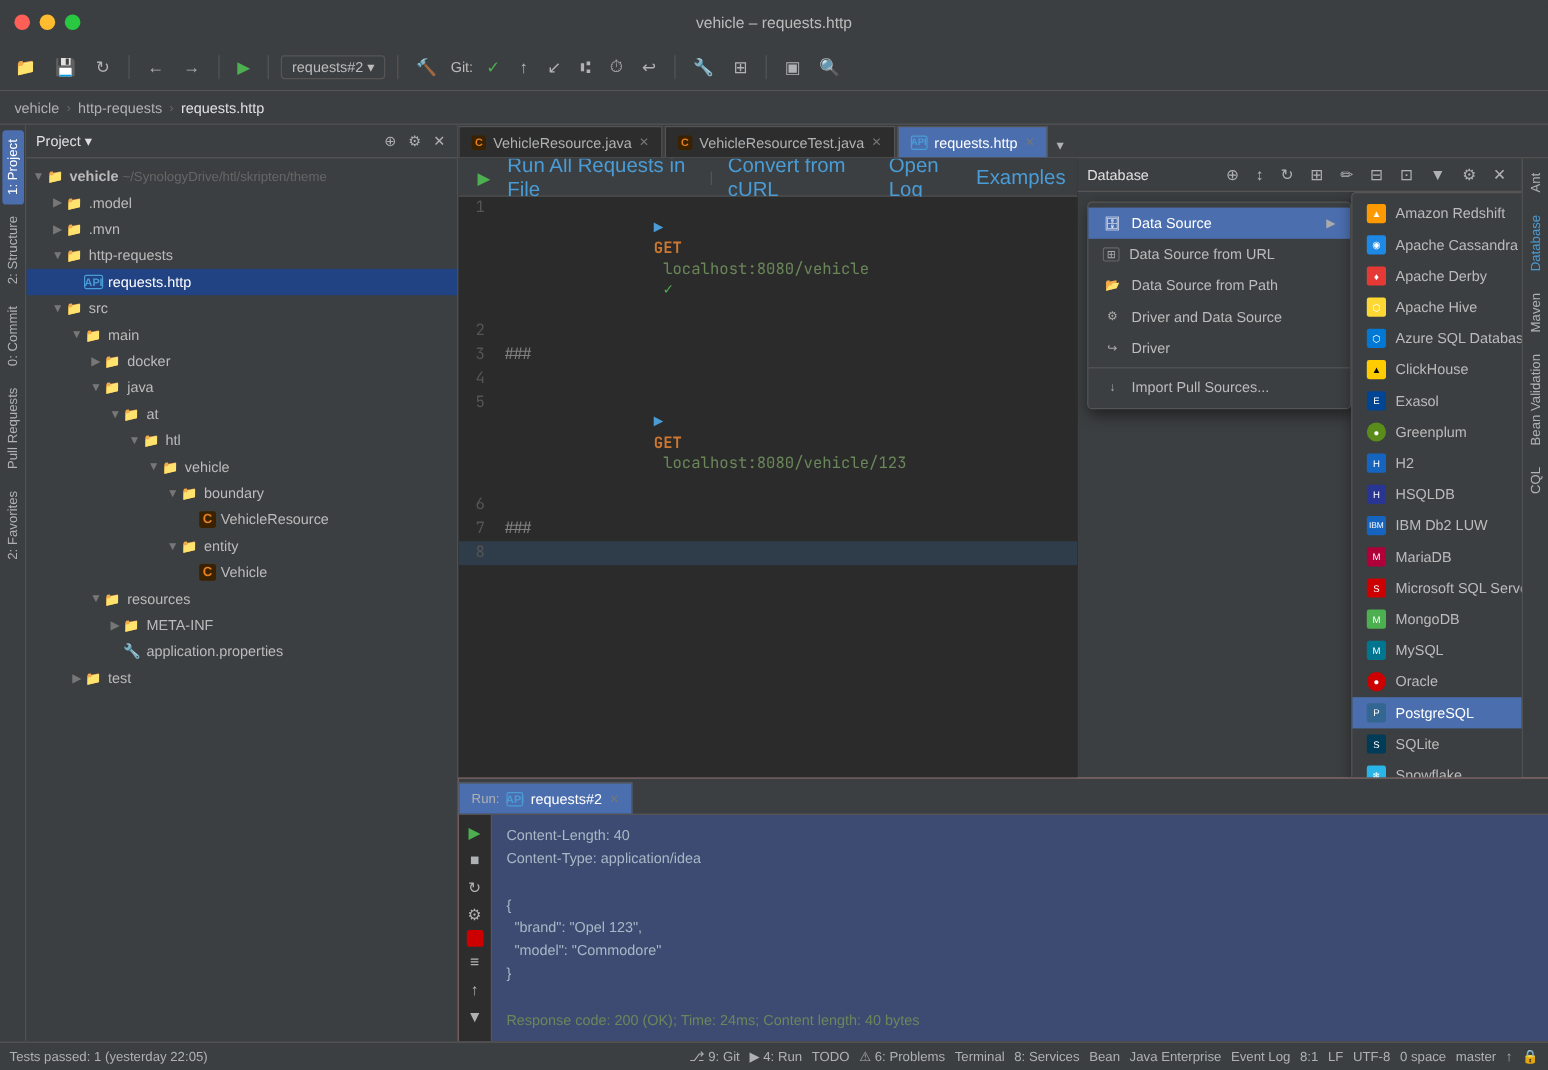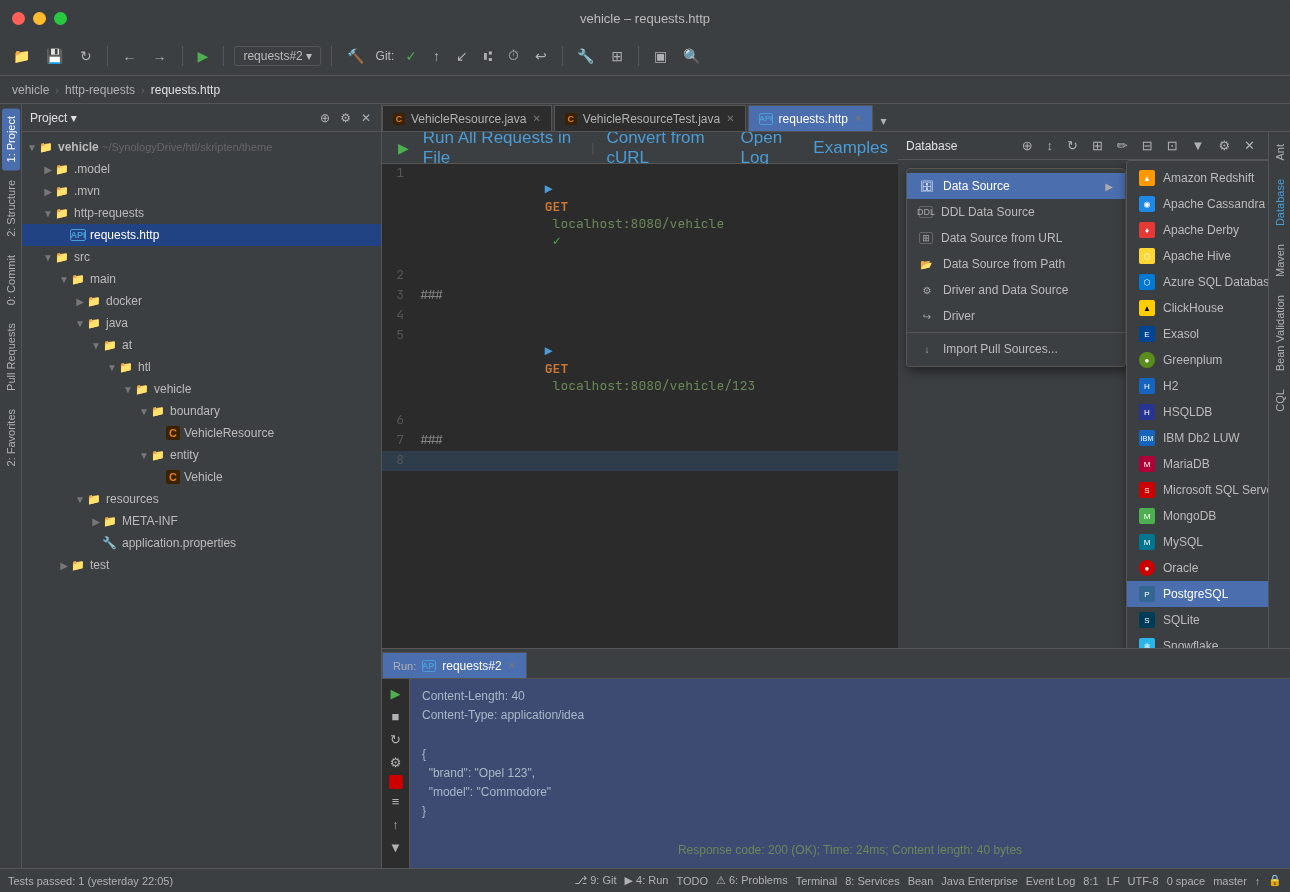--- a/index.html
+++ b/index.html
@@ -968,10 +968,6 @@
                 <span class="menu-arrow">▶</span>
               </div>
               <div class="menu-item">
-                <span class="menu-item-icon" style="font-size:9px; color:#aaa; border:1px solid #666; border-radius:2px; width:14px; height:12px; display:inline-flex; align-items:center; justify-content:center;">DDL</span>
-                <span>DDL Data Source</span>
-              </div>
-              <div class="menu-item">
                 <span class="menu-item-icon" style="font-size:9px; color:#aaa; border:1px solid #666; border-radius:2px; width:14px; height:12px; display:inline-flex; align-items:center; justify-content:center;">⊞</span>
                 <span>Data Source from URL</span>
               </div>

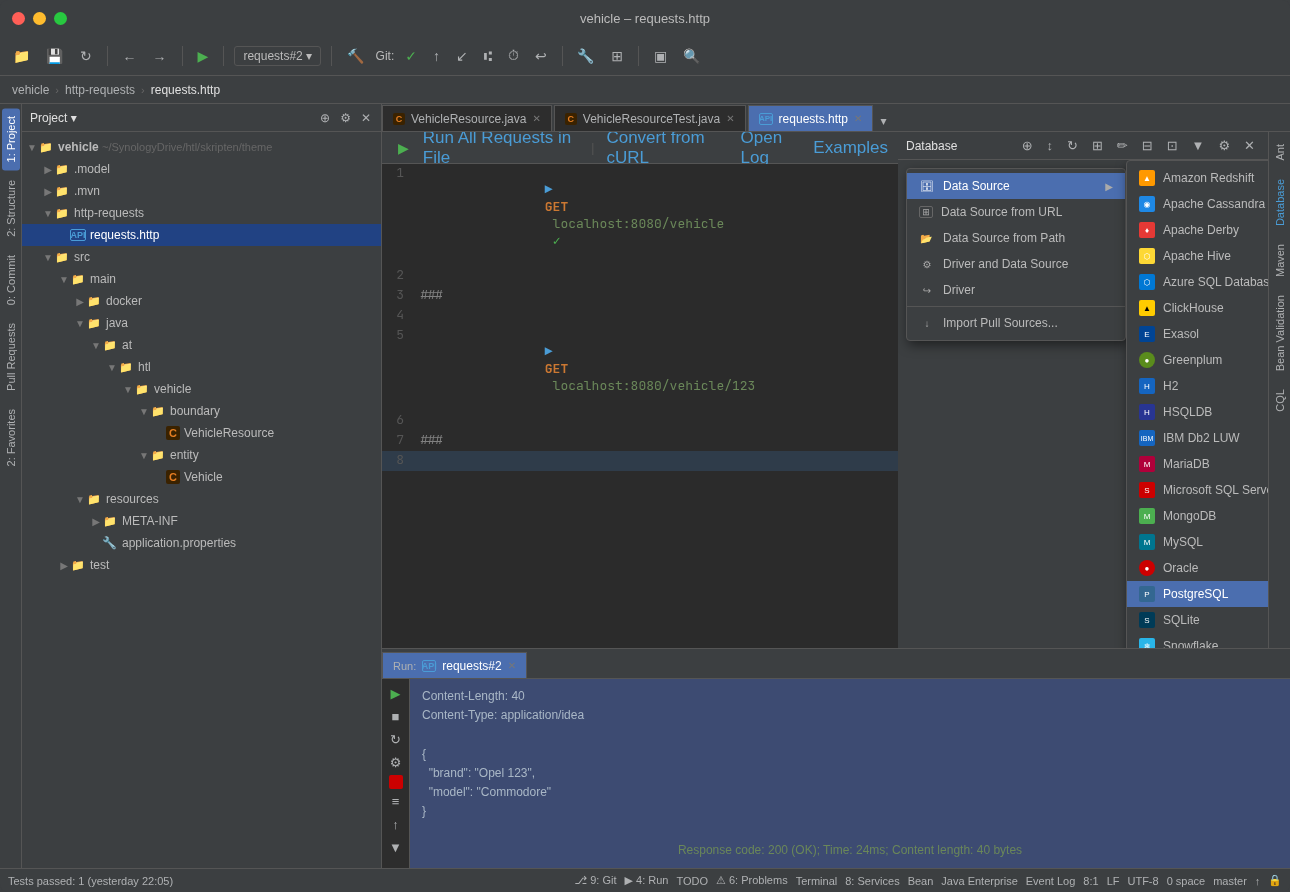--- a/index.html
+++ b/index.html
@@ -584,7 +584,7 @@
     .bottom-code {
       line-height: 1.6;
     }
-    .response-line { color: #6a8759; text-align: center; }
+    .response-line { color: #6a8759; }
 
     .db-panel-wrapper {
       display: flex;

